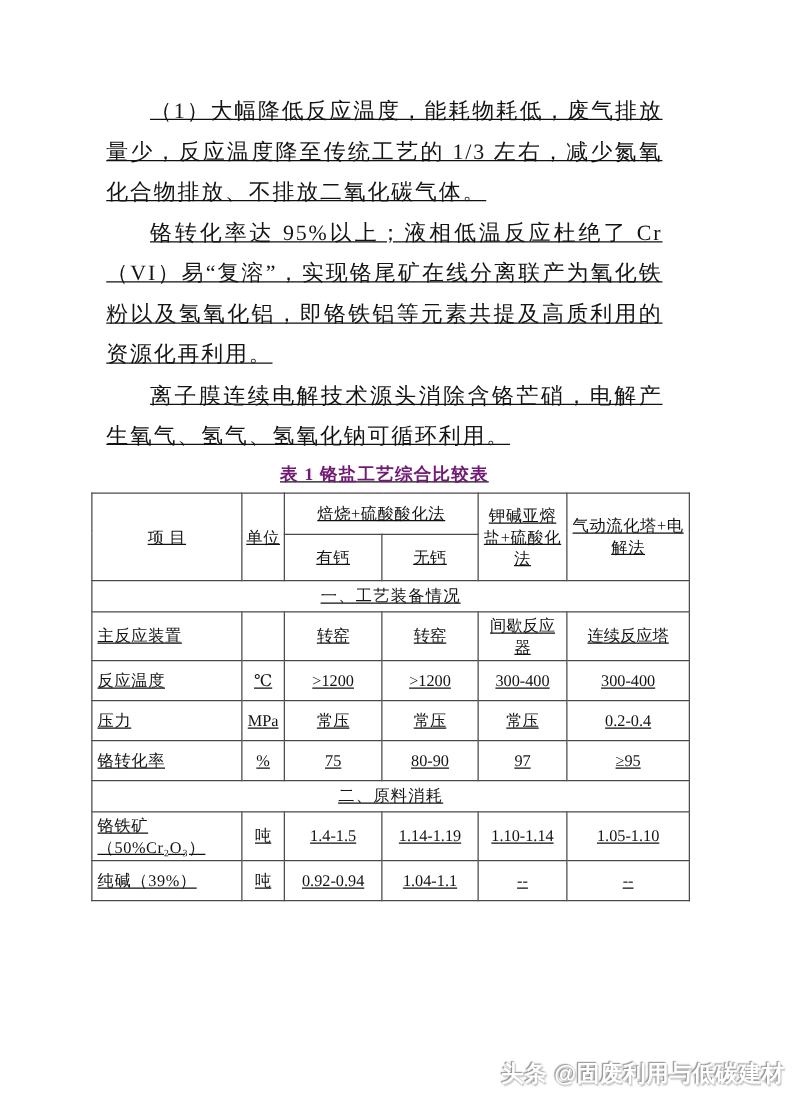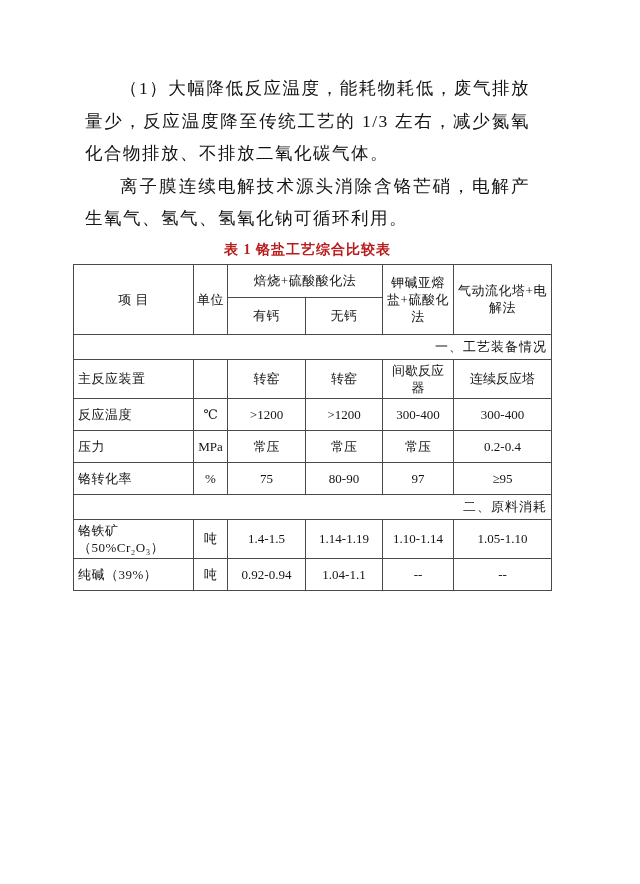--- a/index.html
+++ b/index.html
@@ -16,6 +16,7 @@
   }
   .content {
     padding: 72px 110px 0 85px;
+    text-decoration: underline;
   }
   .body-text p {
     font-size: 17.5px;

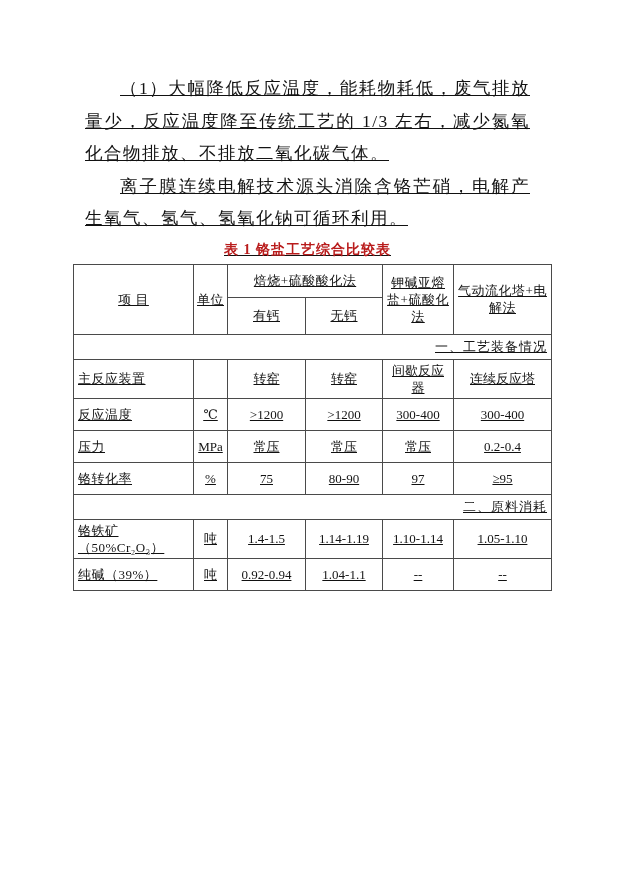--- a/index.html
+++ b/index.html
@@ -101,6 +101,7 @@
 
     <div class="body-text">
       <p>（1）大幅降低反应温度，能耗物耗低，废气排放量少，反应温度降至传统工艺的 1/3 左右，减少氮氧化合物排放、不排放二氧化碳气体。</p>
+      <p>铬转化率达 95%以上；液相低温反应杜绝了 Cr（VI）易“复溶”，实现铬尾矿在线分离联产为氧化铁粉以及氢氧化铝，即铬铁铝等元素共提及高质利用的资源化再利用。</p>
       <p>离子膜连续电解技术源头消除含铬芒硝，电解产生氧气、氢气、氢氧化钠可循环利用。</p>
     </div>
 

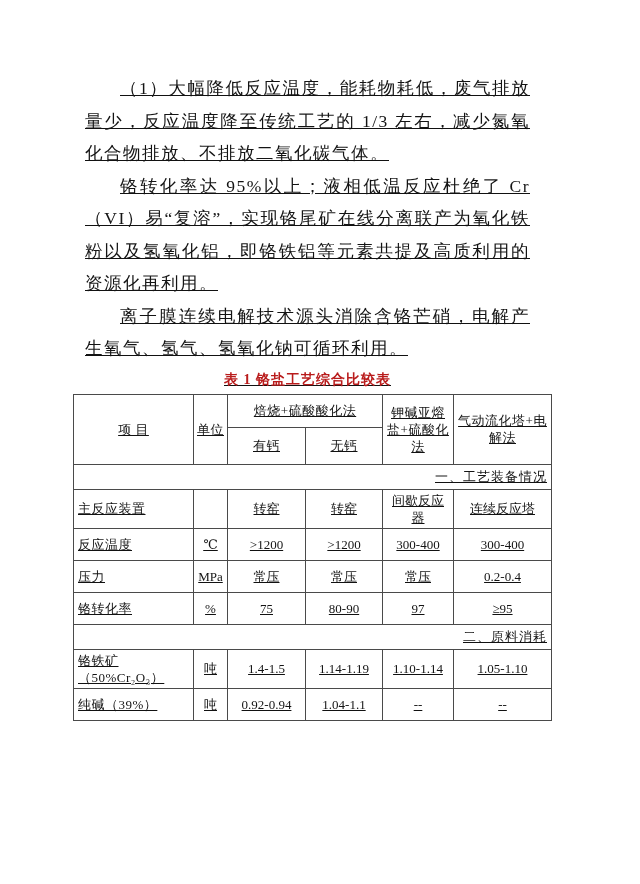--- a/index.html
+++ b/index.html
@@ -33,7 +33,7 @@
     font-size: 14px;
     font-weight: bold;
     letter-spacing: 1px;
-    color: #b91c1c;
+    color: #701a75;
   }
   .table-wrap {
     margin-top: 5px;

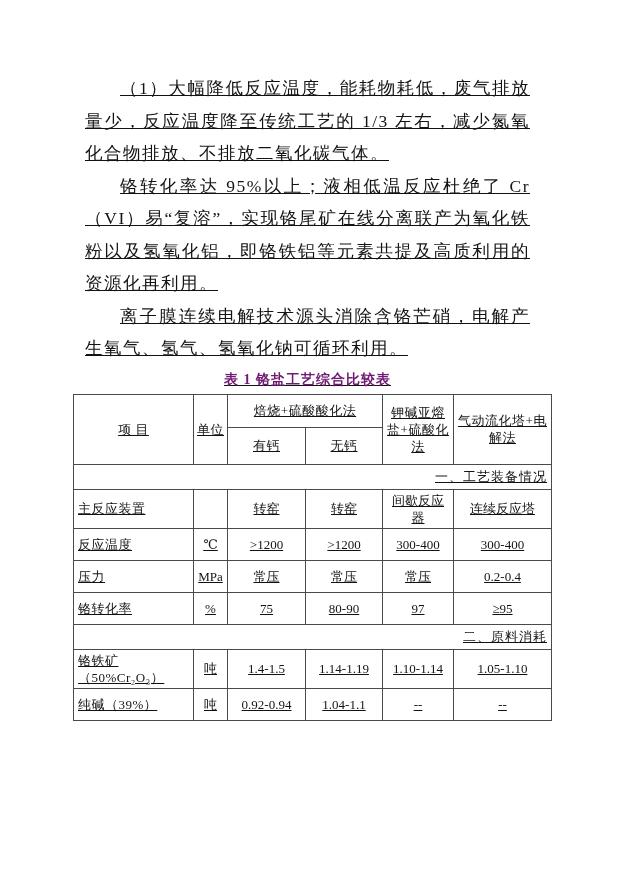--- a/index.html
+++ b/index.html
@@ -69,7 +69,7 @@
   th.cell-potash { padding: 2px 2px; line-height: 20px; }
   th.cell-pneu { padding: 2px 7px; line-height: 20px; }
   tr.section-row td {
-    text-align: right;
+    text-align: center;
     padding: 2px 4px;
     height: 25px;
     letter-spacing: 1px;

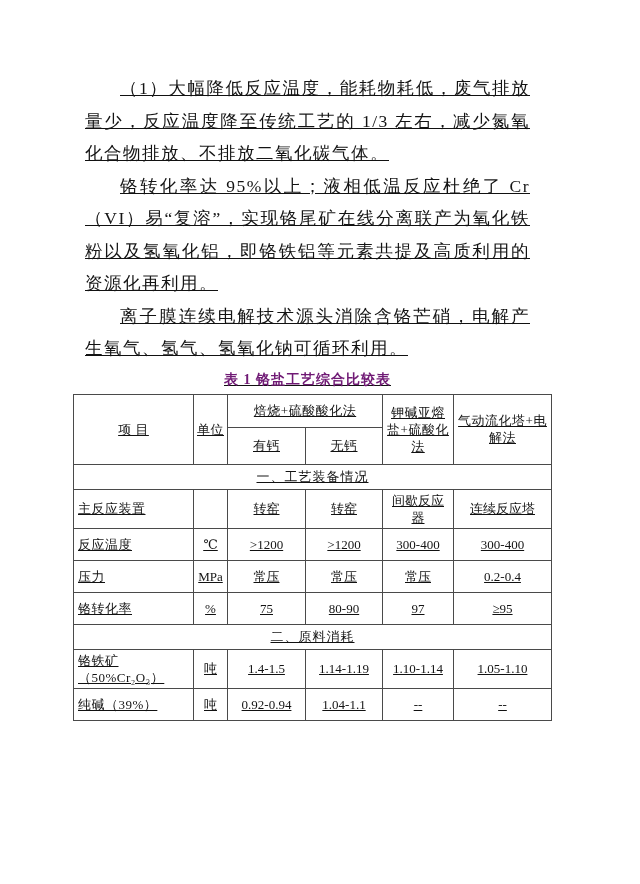--- a/index.html
+++ b/index.html
@@ -190,6 +190,7 @@
     </div>
   </div>
 
+  <div class="watermark">头条 @固废利用与低碳建材</div>
 </div>
 
 </body></html>

